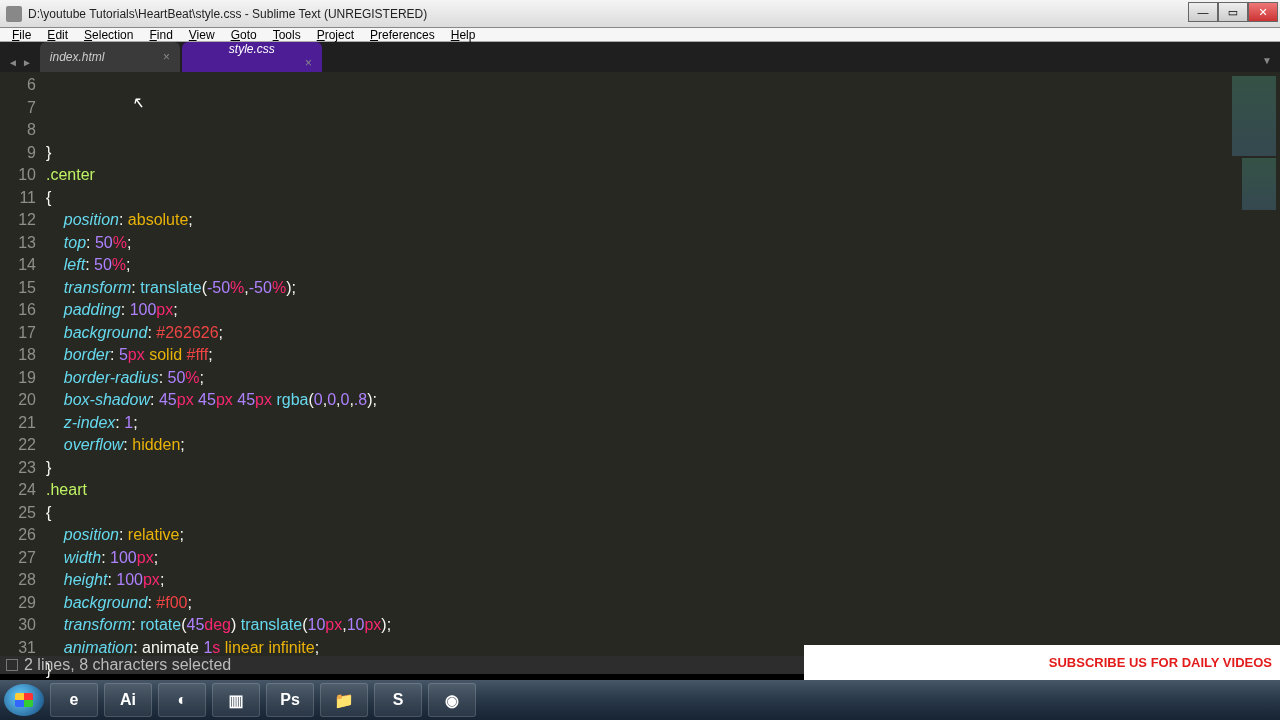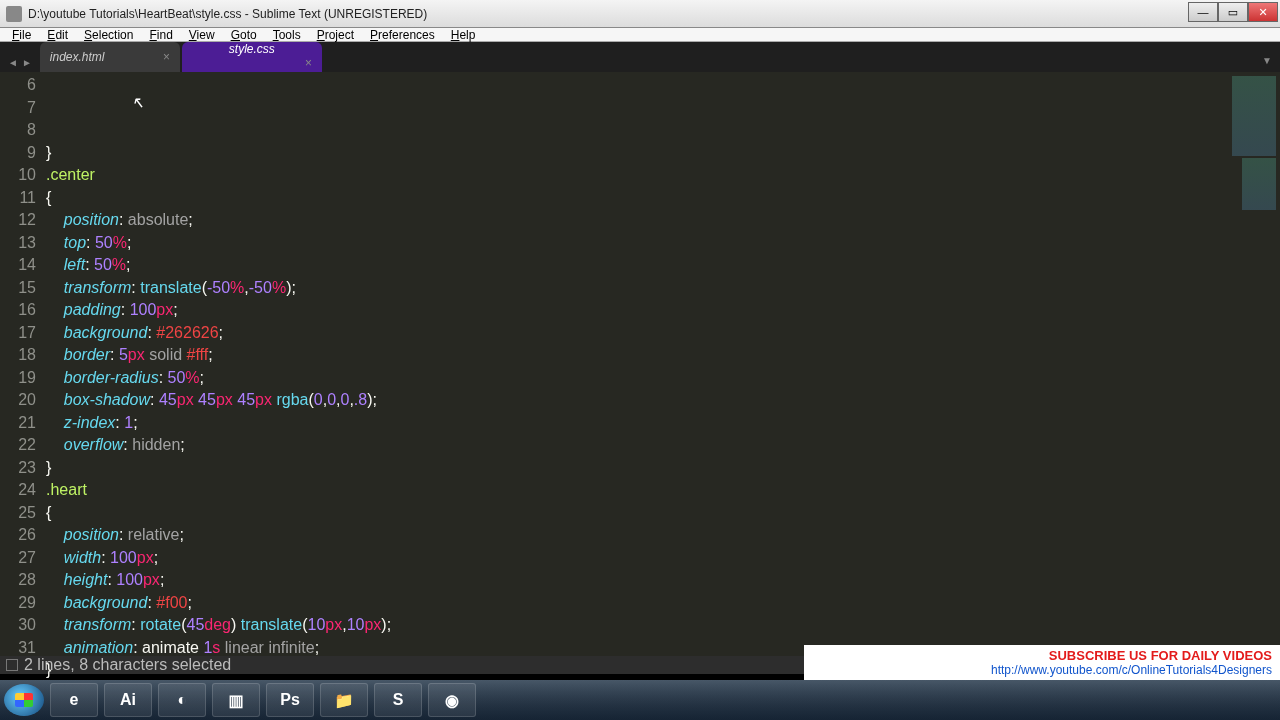--- a/index.html
+++ b/index.html
@@ -36,7 +36,7 @@
 .p-white { color:#f8f8f2; font-style: normal; }
 .p-sel { color:#bef264; font-style: normal; }
 .p-prop { color:#66d9ef; }
-.p-val { color:#a3a3a3; font-style: normal; }
+.p-val { color:#eab308; font-style: normal; }
 .p-num { color:#ae81ff; font-style: normal; }
 .p-unit { color:#f92672; font-style: normal; }
 .p-str { color:#ef4444; font-style: normal; }

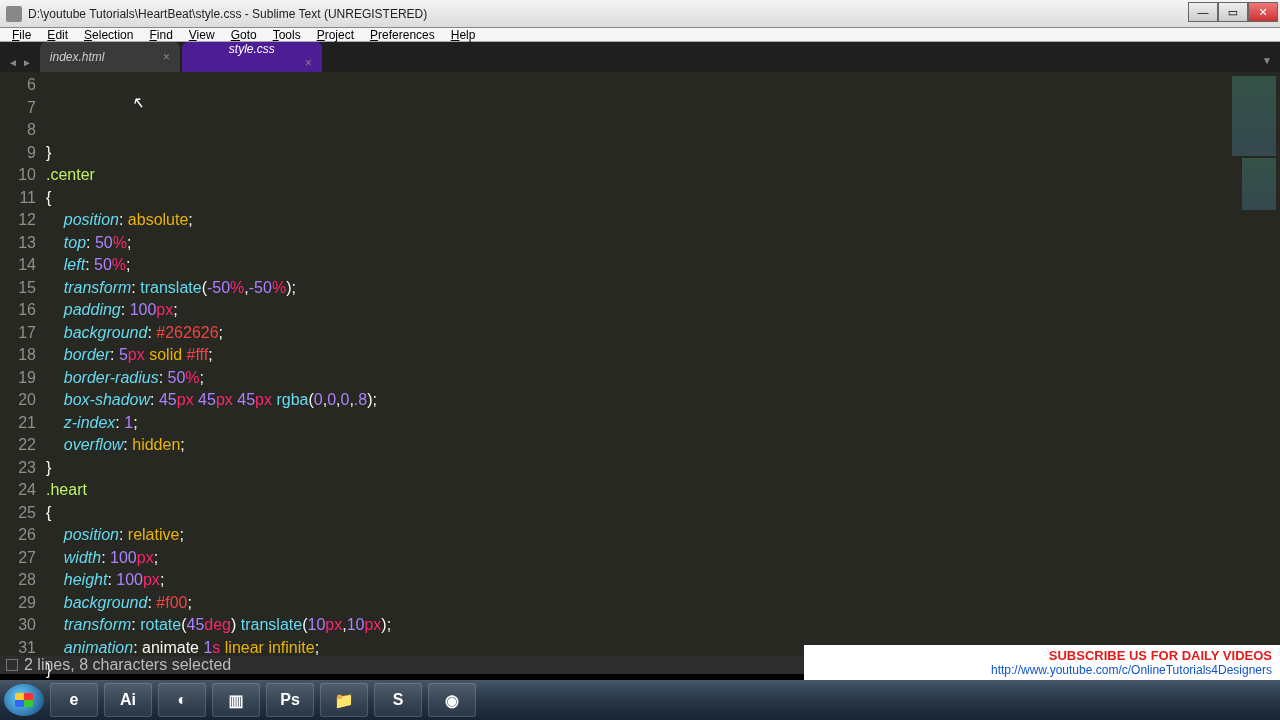--- a/index.html
+++ b/index.html
@@ -151,7 +151,6 @@
 
 <div class="banner">
   <div class="l1">SUBSCRIBE US FOR DAILY VIDEOS</div>
-  <div class="l2">http://www.youtube.com/c/OnlineTutorials4Designers</div>
 </div>
 
 <div class="taskbar">

